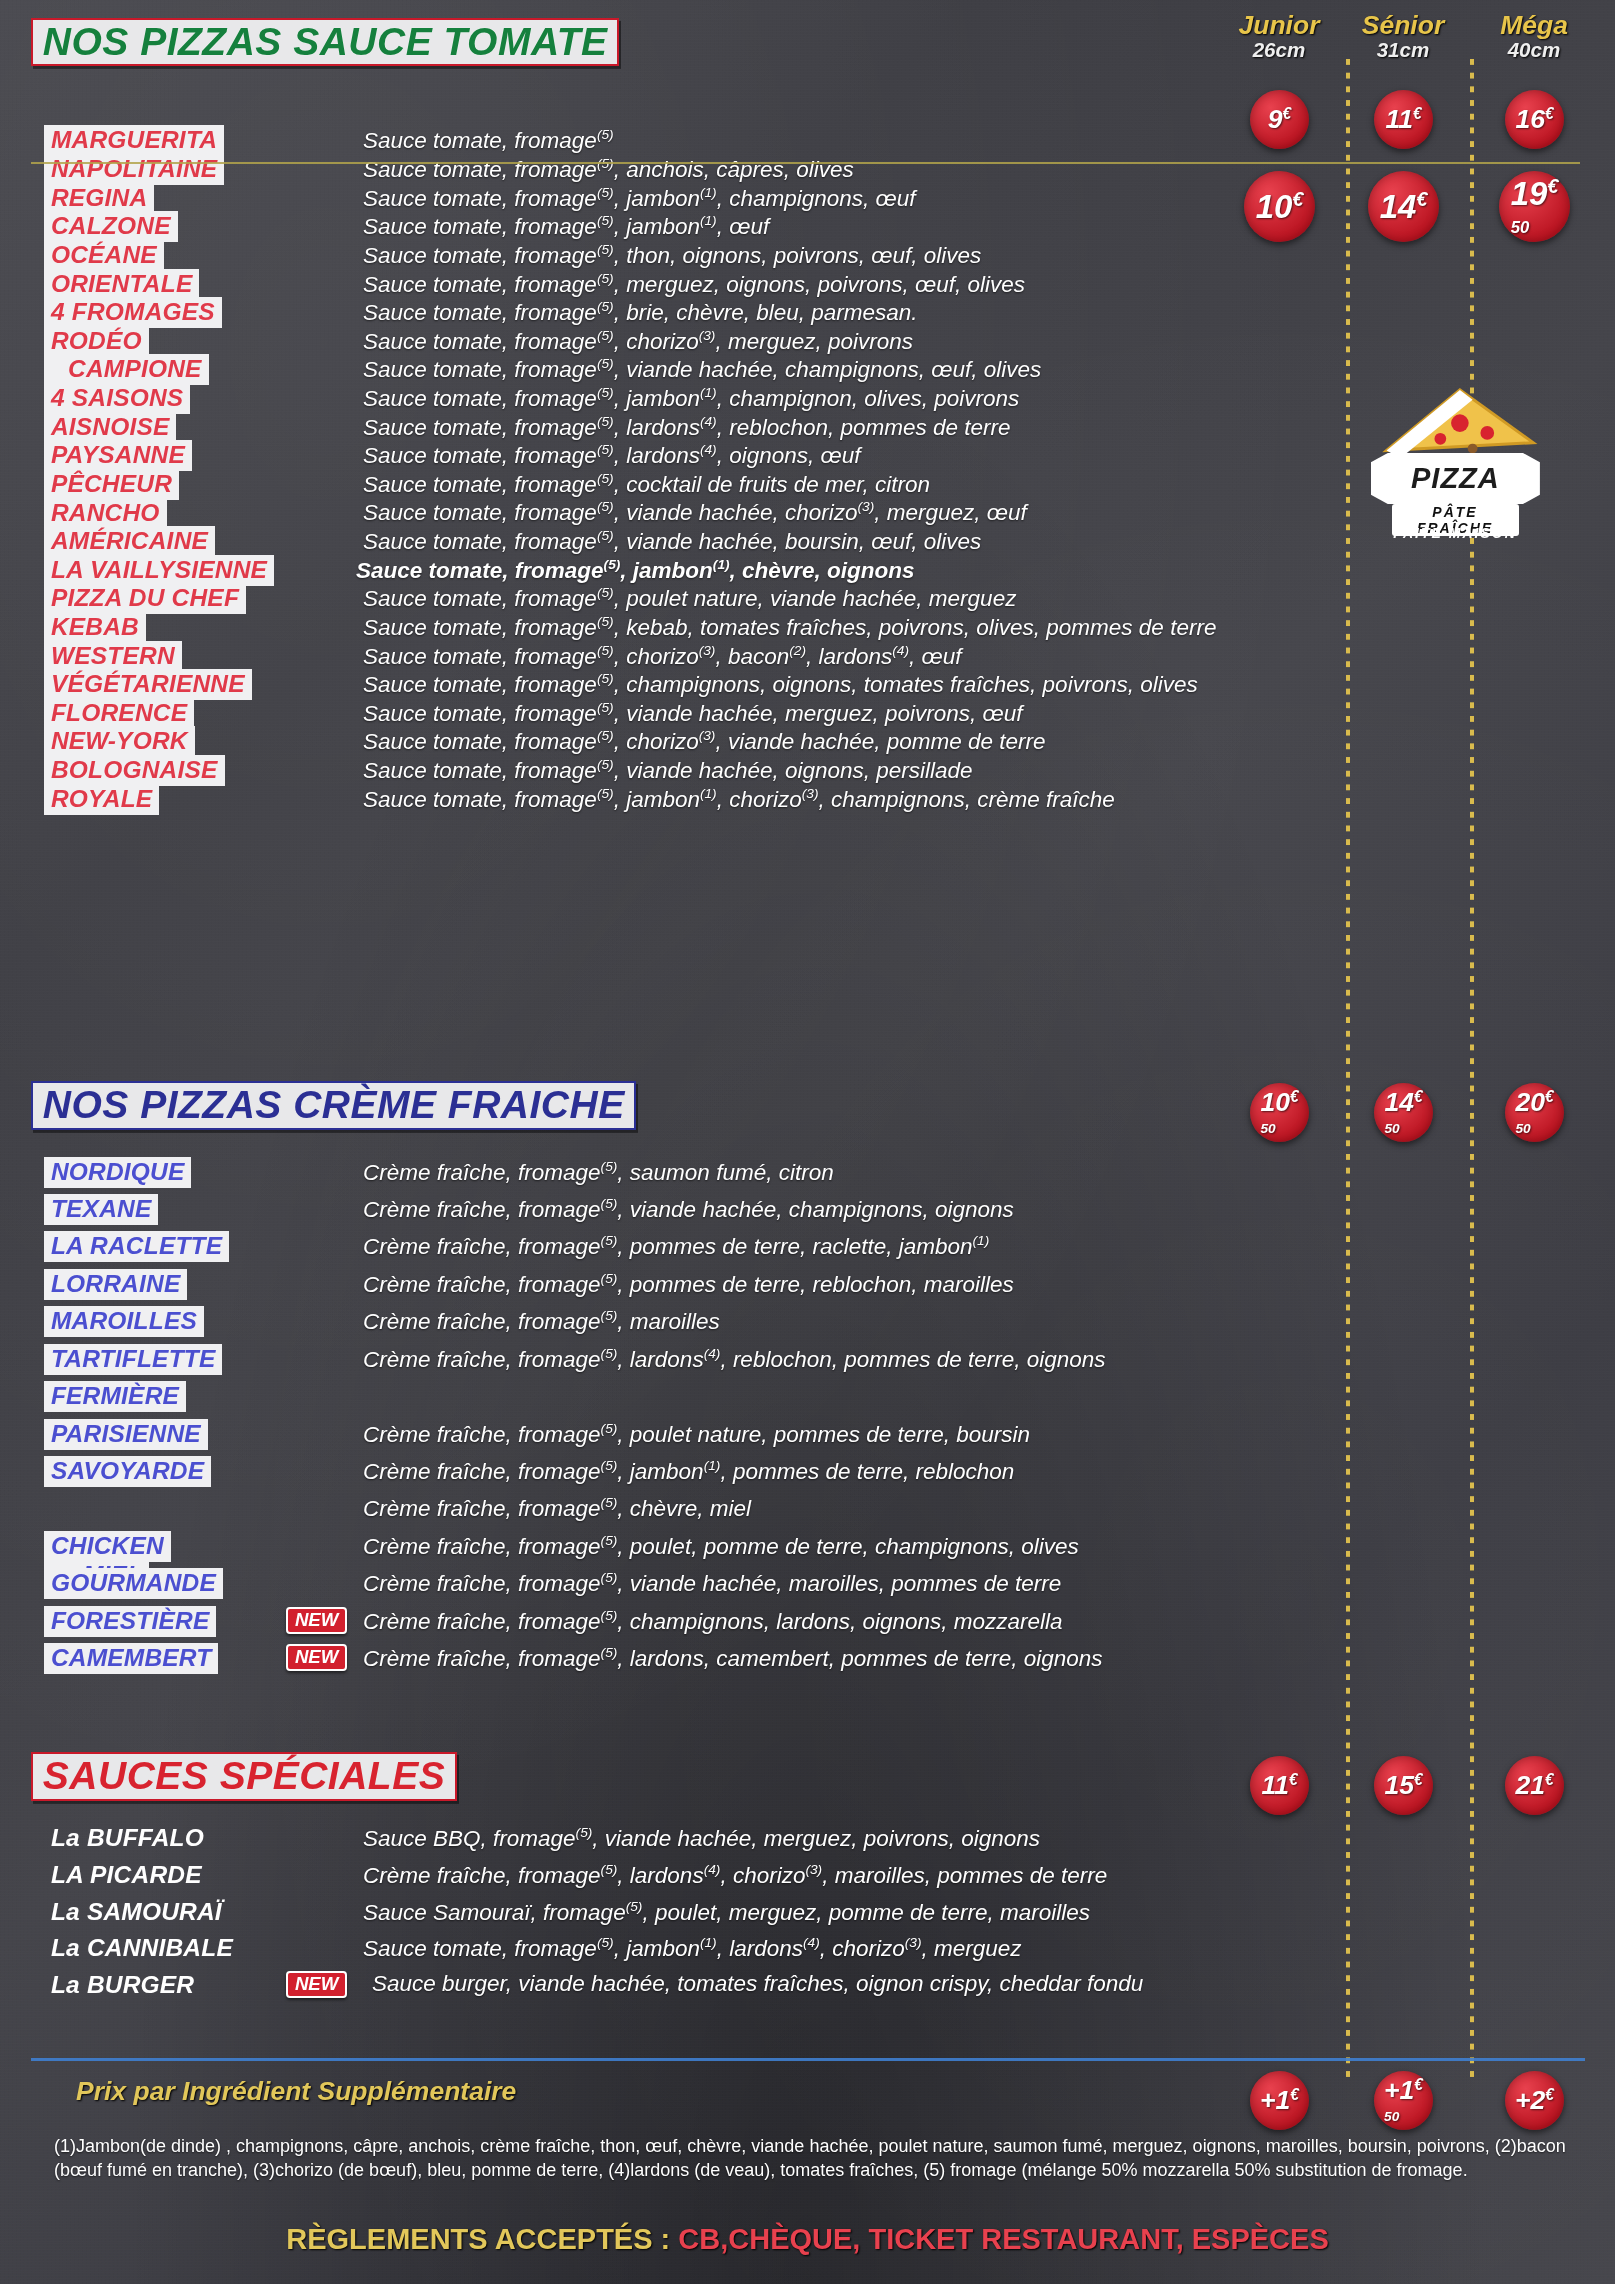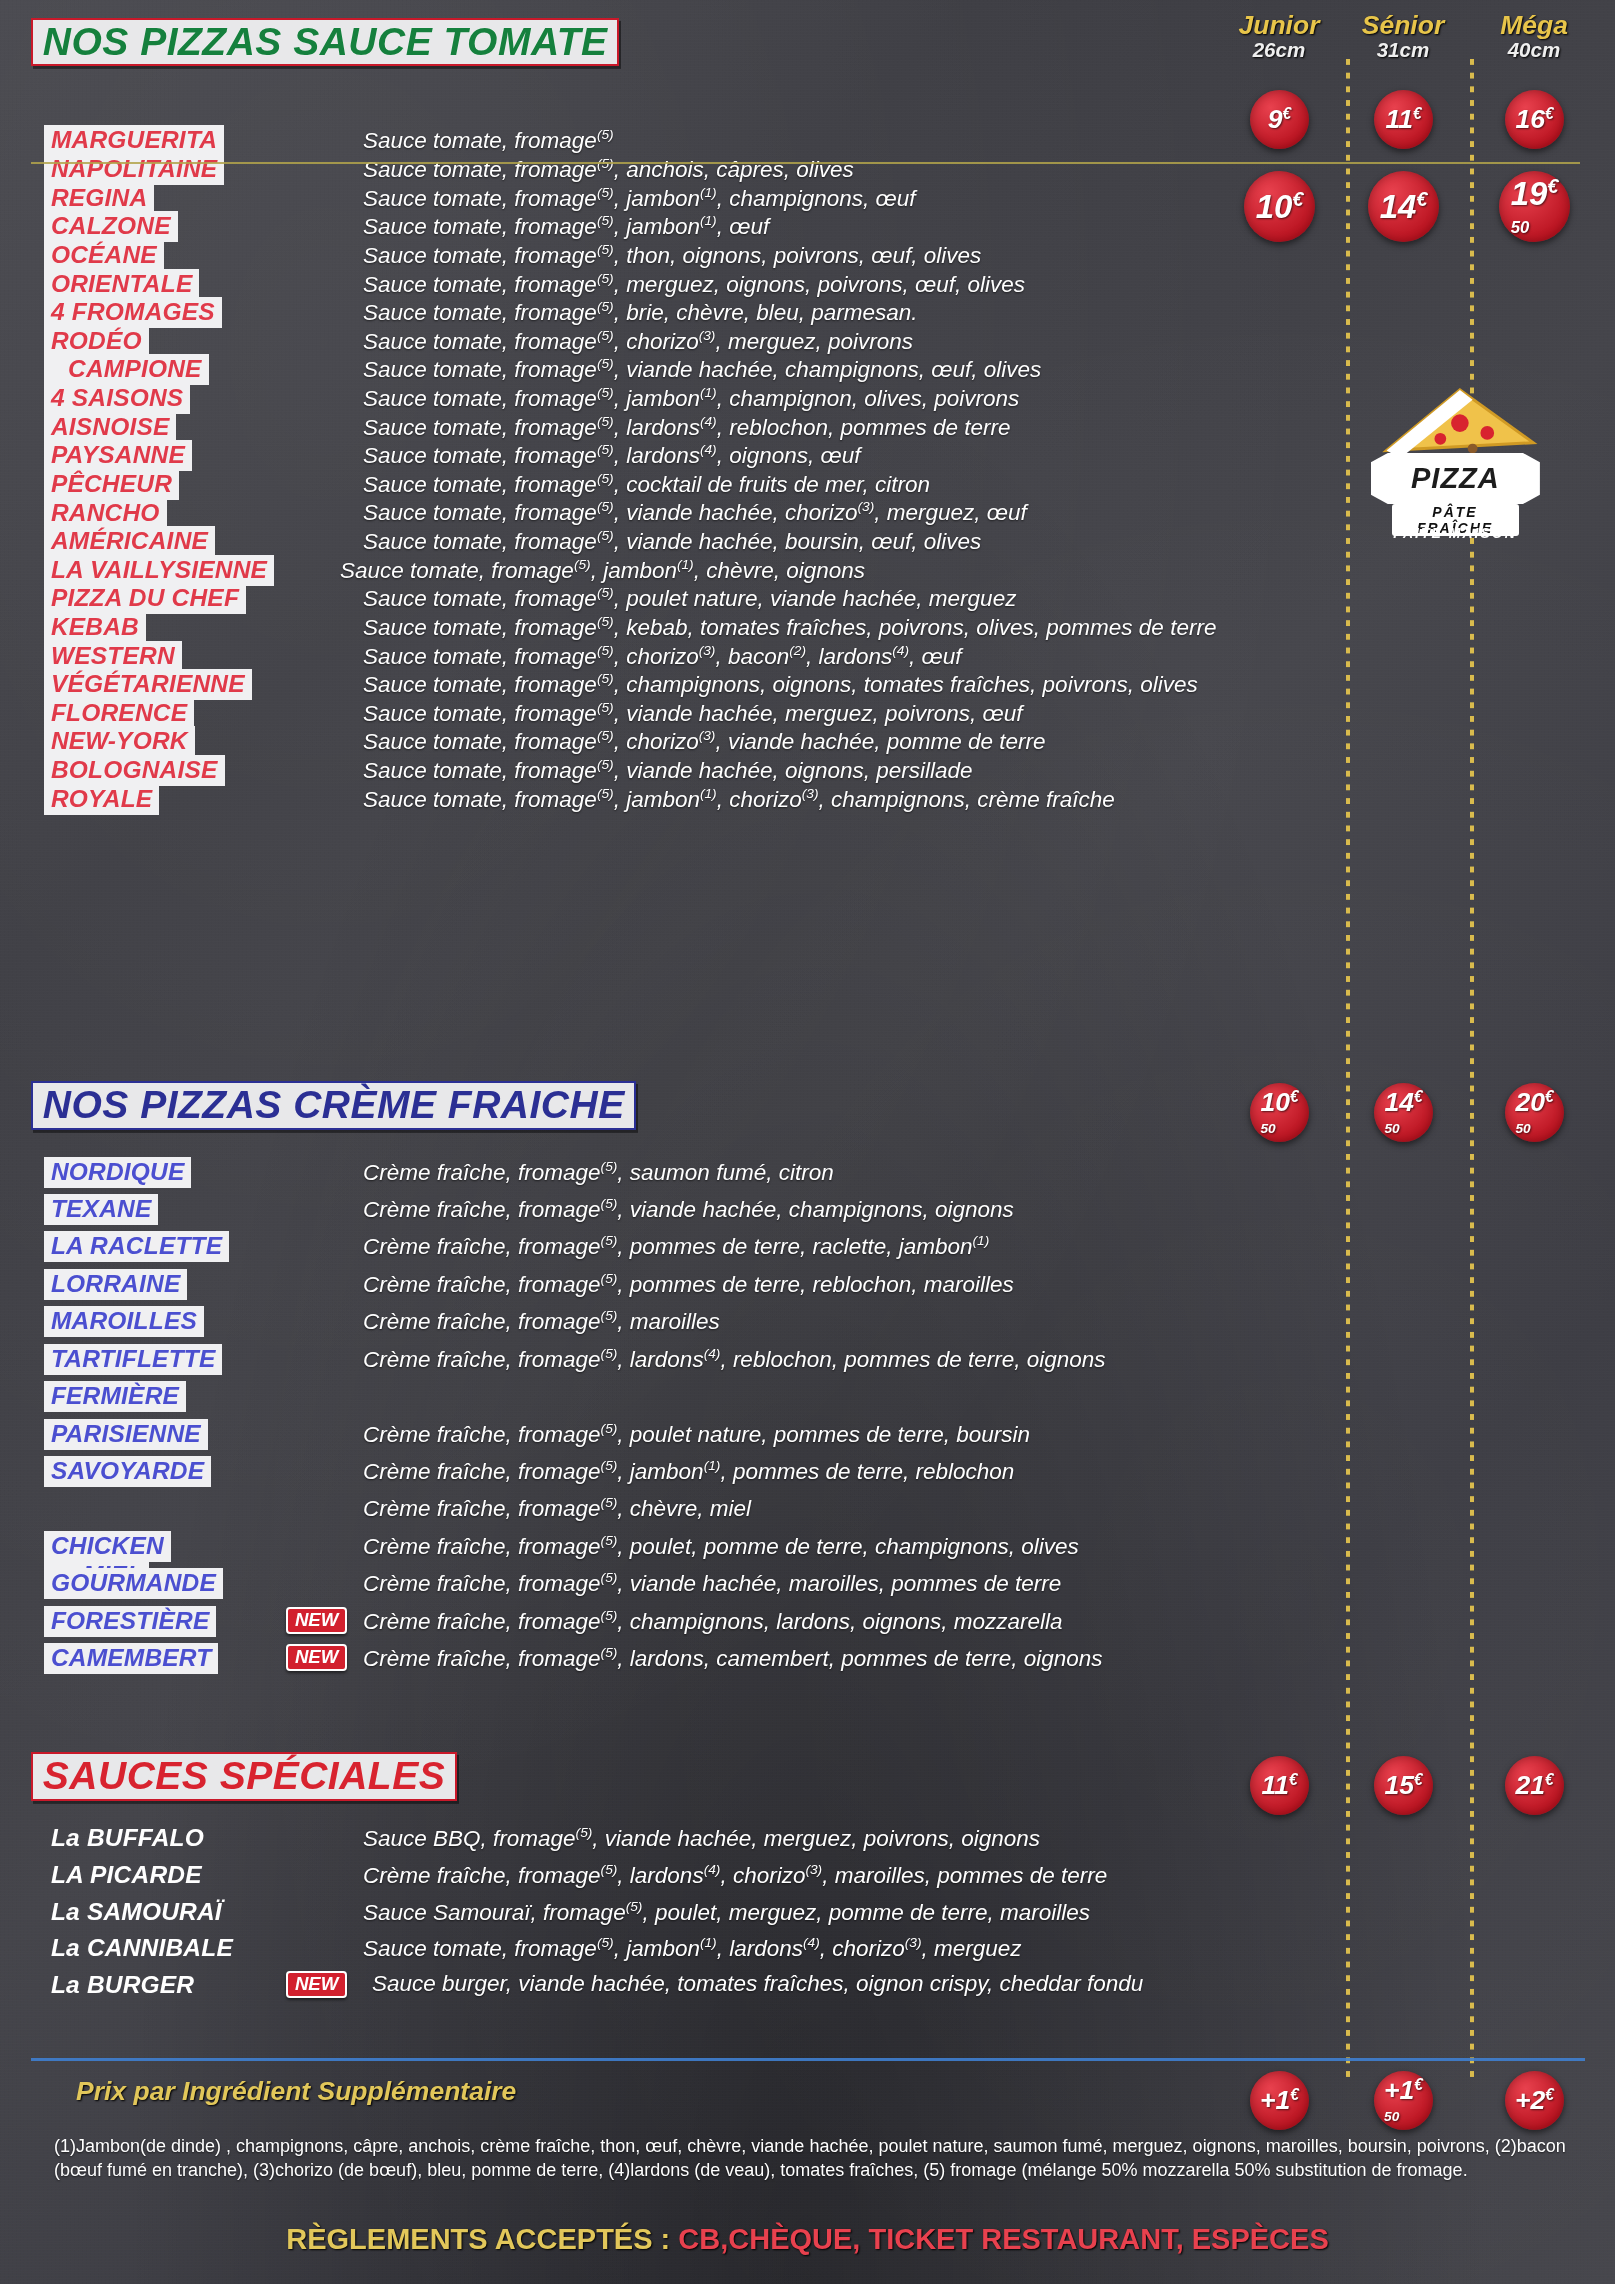--- a/index.html
+++ b/index.html
@@ -256,7 +256,7 @@
     <div class="pname tomate" style="left: 44px; top: 526px;">AMÉRICAINE</div>
     <div class="pdesc" style="left: 363px; top: 529px;">Sauce tomate, fromage<sup>(5)</sup>, viande hachée, boursin, œuf, olives</div>
     <div class="pname tomate" style="left: 44px; top: 555px;">LA VAILLYSIENNE</div>
-    <div class="pdesc" style="left: 340px; top: 558px;">Sauce tomate, fromage<sup>(5)</sup>, jambon<sup>(1)</sup>, chèvre, oignons</div>
+    <div class="pdesc" style="left: 356px; top: 558px; font-weight: bold;">Sauce tomate, fromage<sup>(5)</sup>, jambon<sup>(1)</sup>, chèvre, oignons</div>
     <div class="pname tomate" style="left: 44px; top: 583px;">PIZZA DU CHEF</div>
     <div class="pdesc" style="left: 363px; top: 586px;">Sauce tomate, fromage<sup>(5)</sup>, poulet nature, viande hachée, merguez</div>
     <div class="pname tomate" style="left: 44px; top: 612px;">KEBAB</div>

